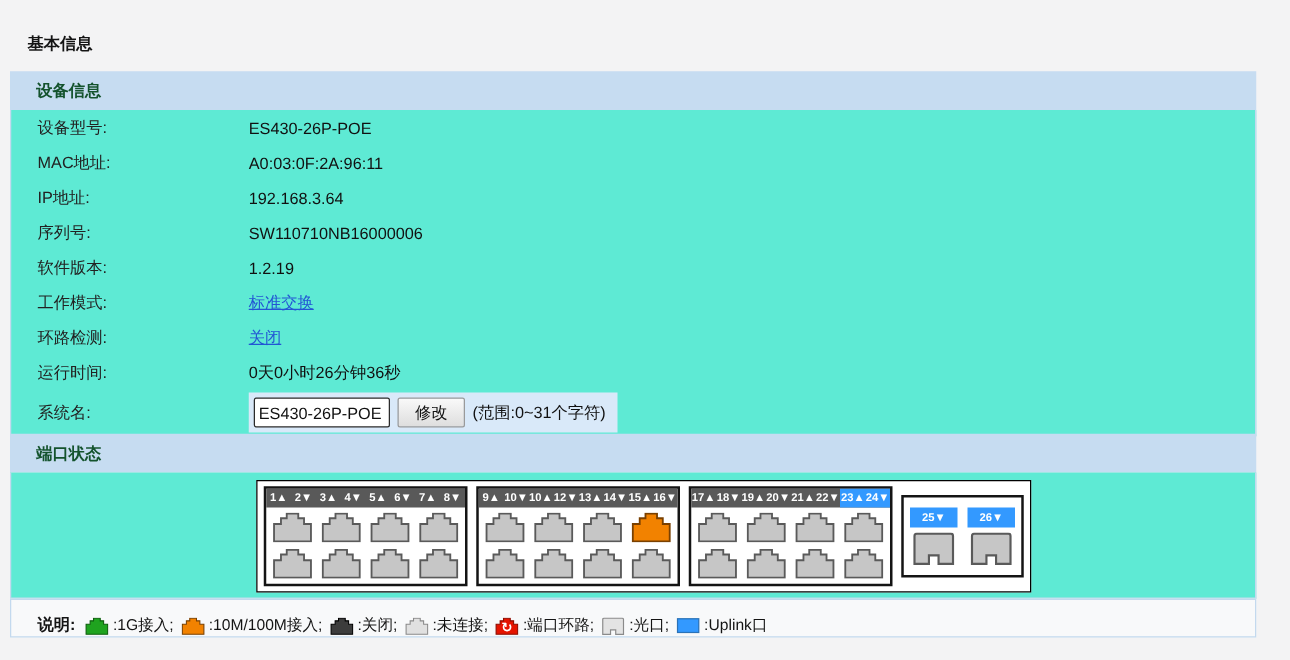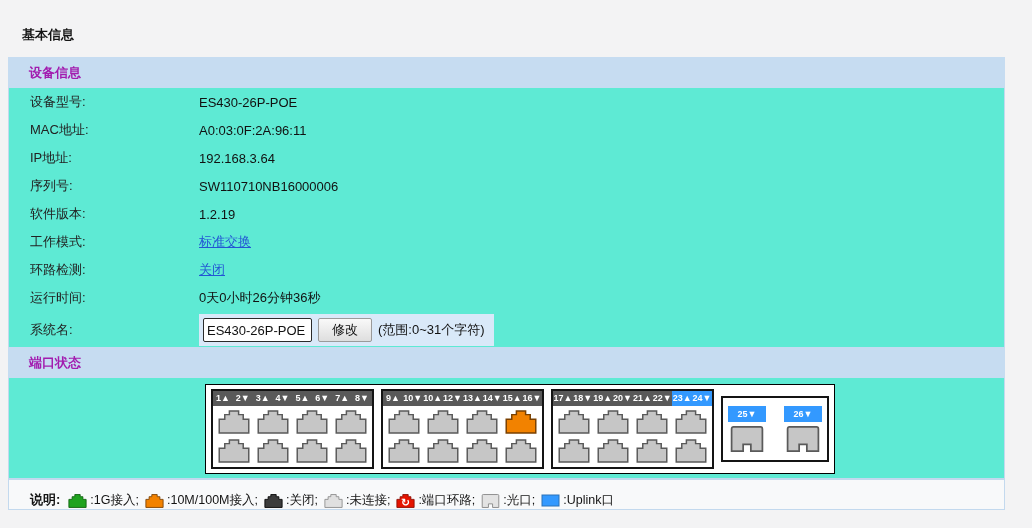--- a/index.html
+++ b/index.html
@@ -9,7 +9,7 @@
   .panel{position:absolute;left:8px;width:997px;}
   #panel-device{top:57px;}
   #panel-ports{top:347px;}
-  .section-header{background:#c6dcf1;height:31px;line-height:31px;padding-left:21px;font-weight:bold;color:#a21caf;}
+  .section-header{background:#c6dcf1;height:31px;line-height:31px;padding-left:21px;font-weight:bold;color:#14532d;}
   .panel-body{background:#5eead4;border:1px solid #c3d9ee;border-top:none;}
   
   .info-row{display:flex;align-items:center;height:28px;padding-left:21px;}

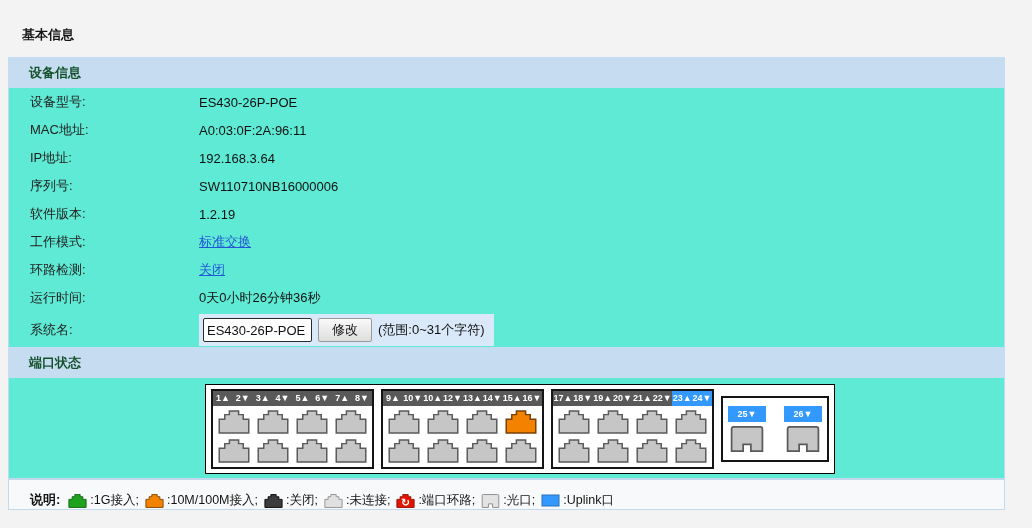--- a/index.html
+++ b/index.html
@@ -34,7 +34,7 @@
   .pblock-body{display:flex;flex-direction:column;gap:5px;padding:4px 5px;}
   .prow{display:flex;gap:7px;}
   .port{display:block;line-height:0;cursor:pointer;}
-  .pblock.sfp{display:flex;gap:18px;padding:8px 5px;}
+  .pblock.sfp{display:flex;gap:8px;padding:8px 5px;}
   .sfp-col{display:flex;flex-direction:column;align-items:center;gap:4px;}
   .sfp-label{width:38px;height:16px;background:#3399ff;color:#fff;font-size:9px;font-weight:bold;
       text-align:center;line-height:16px;cursor:default;}

